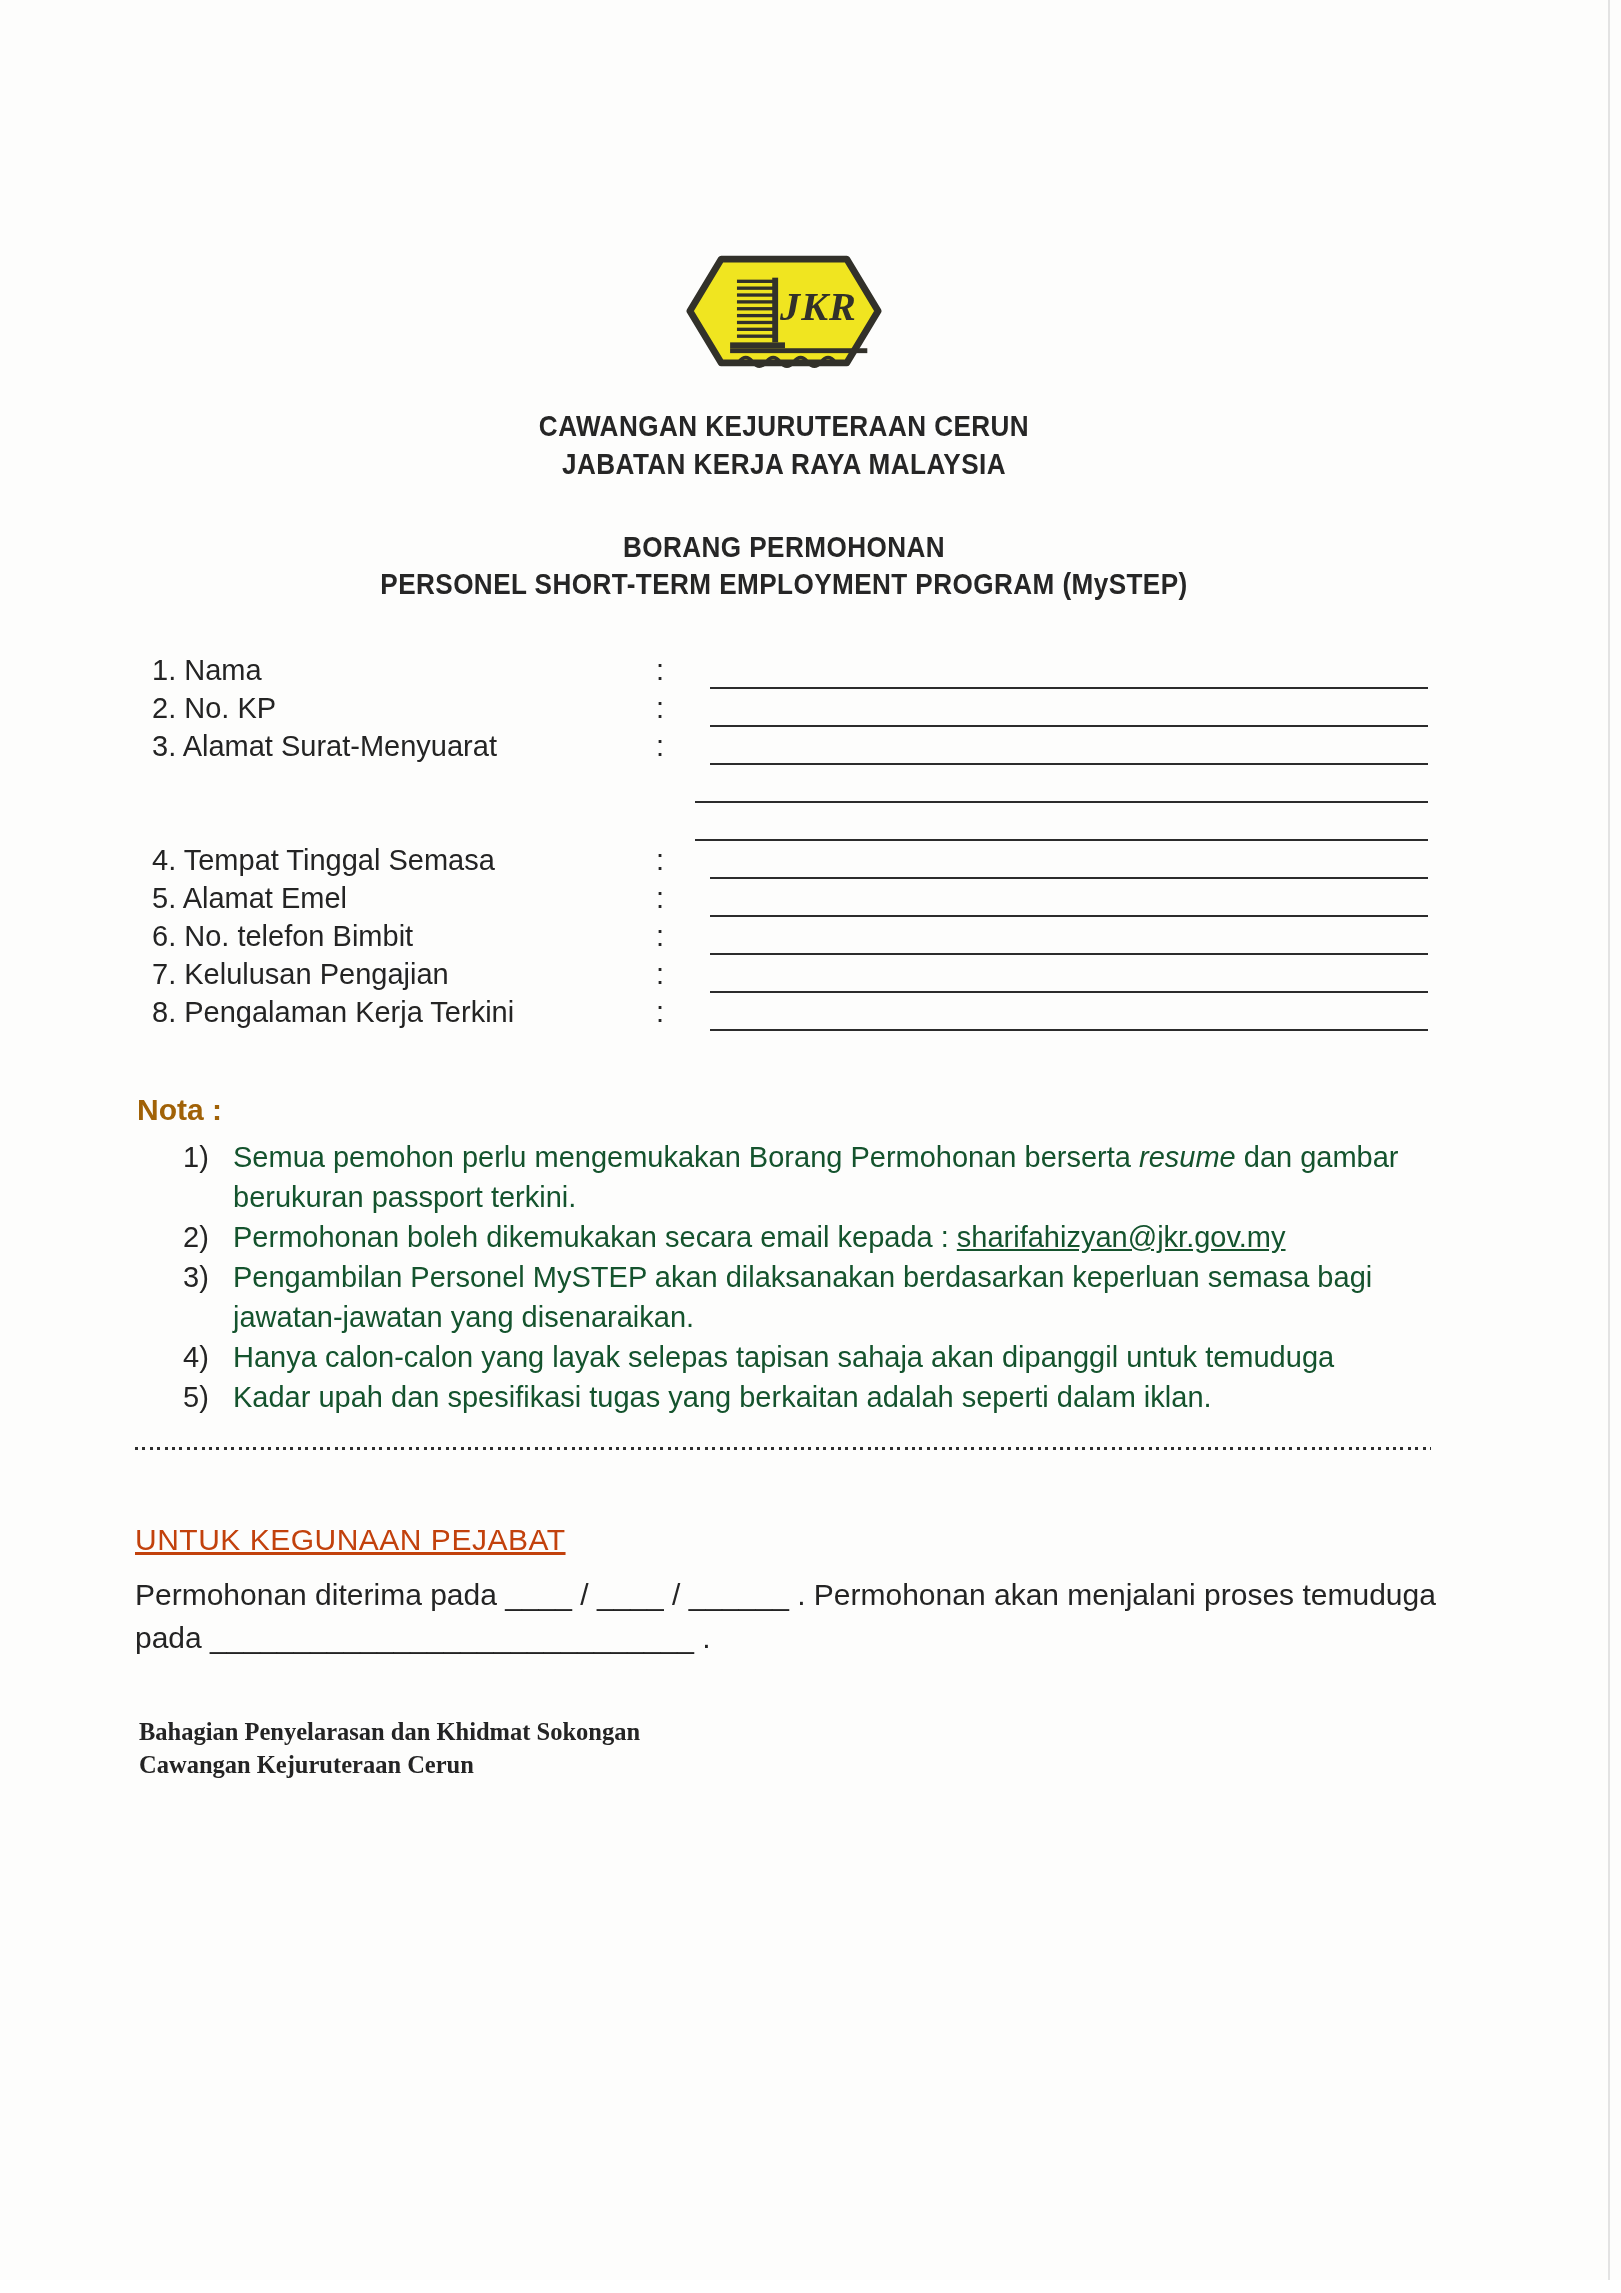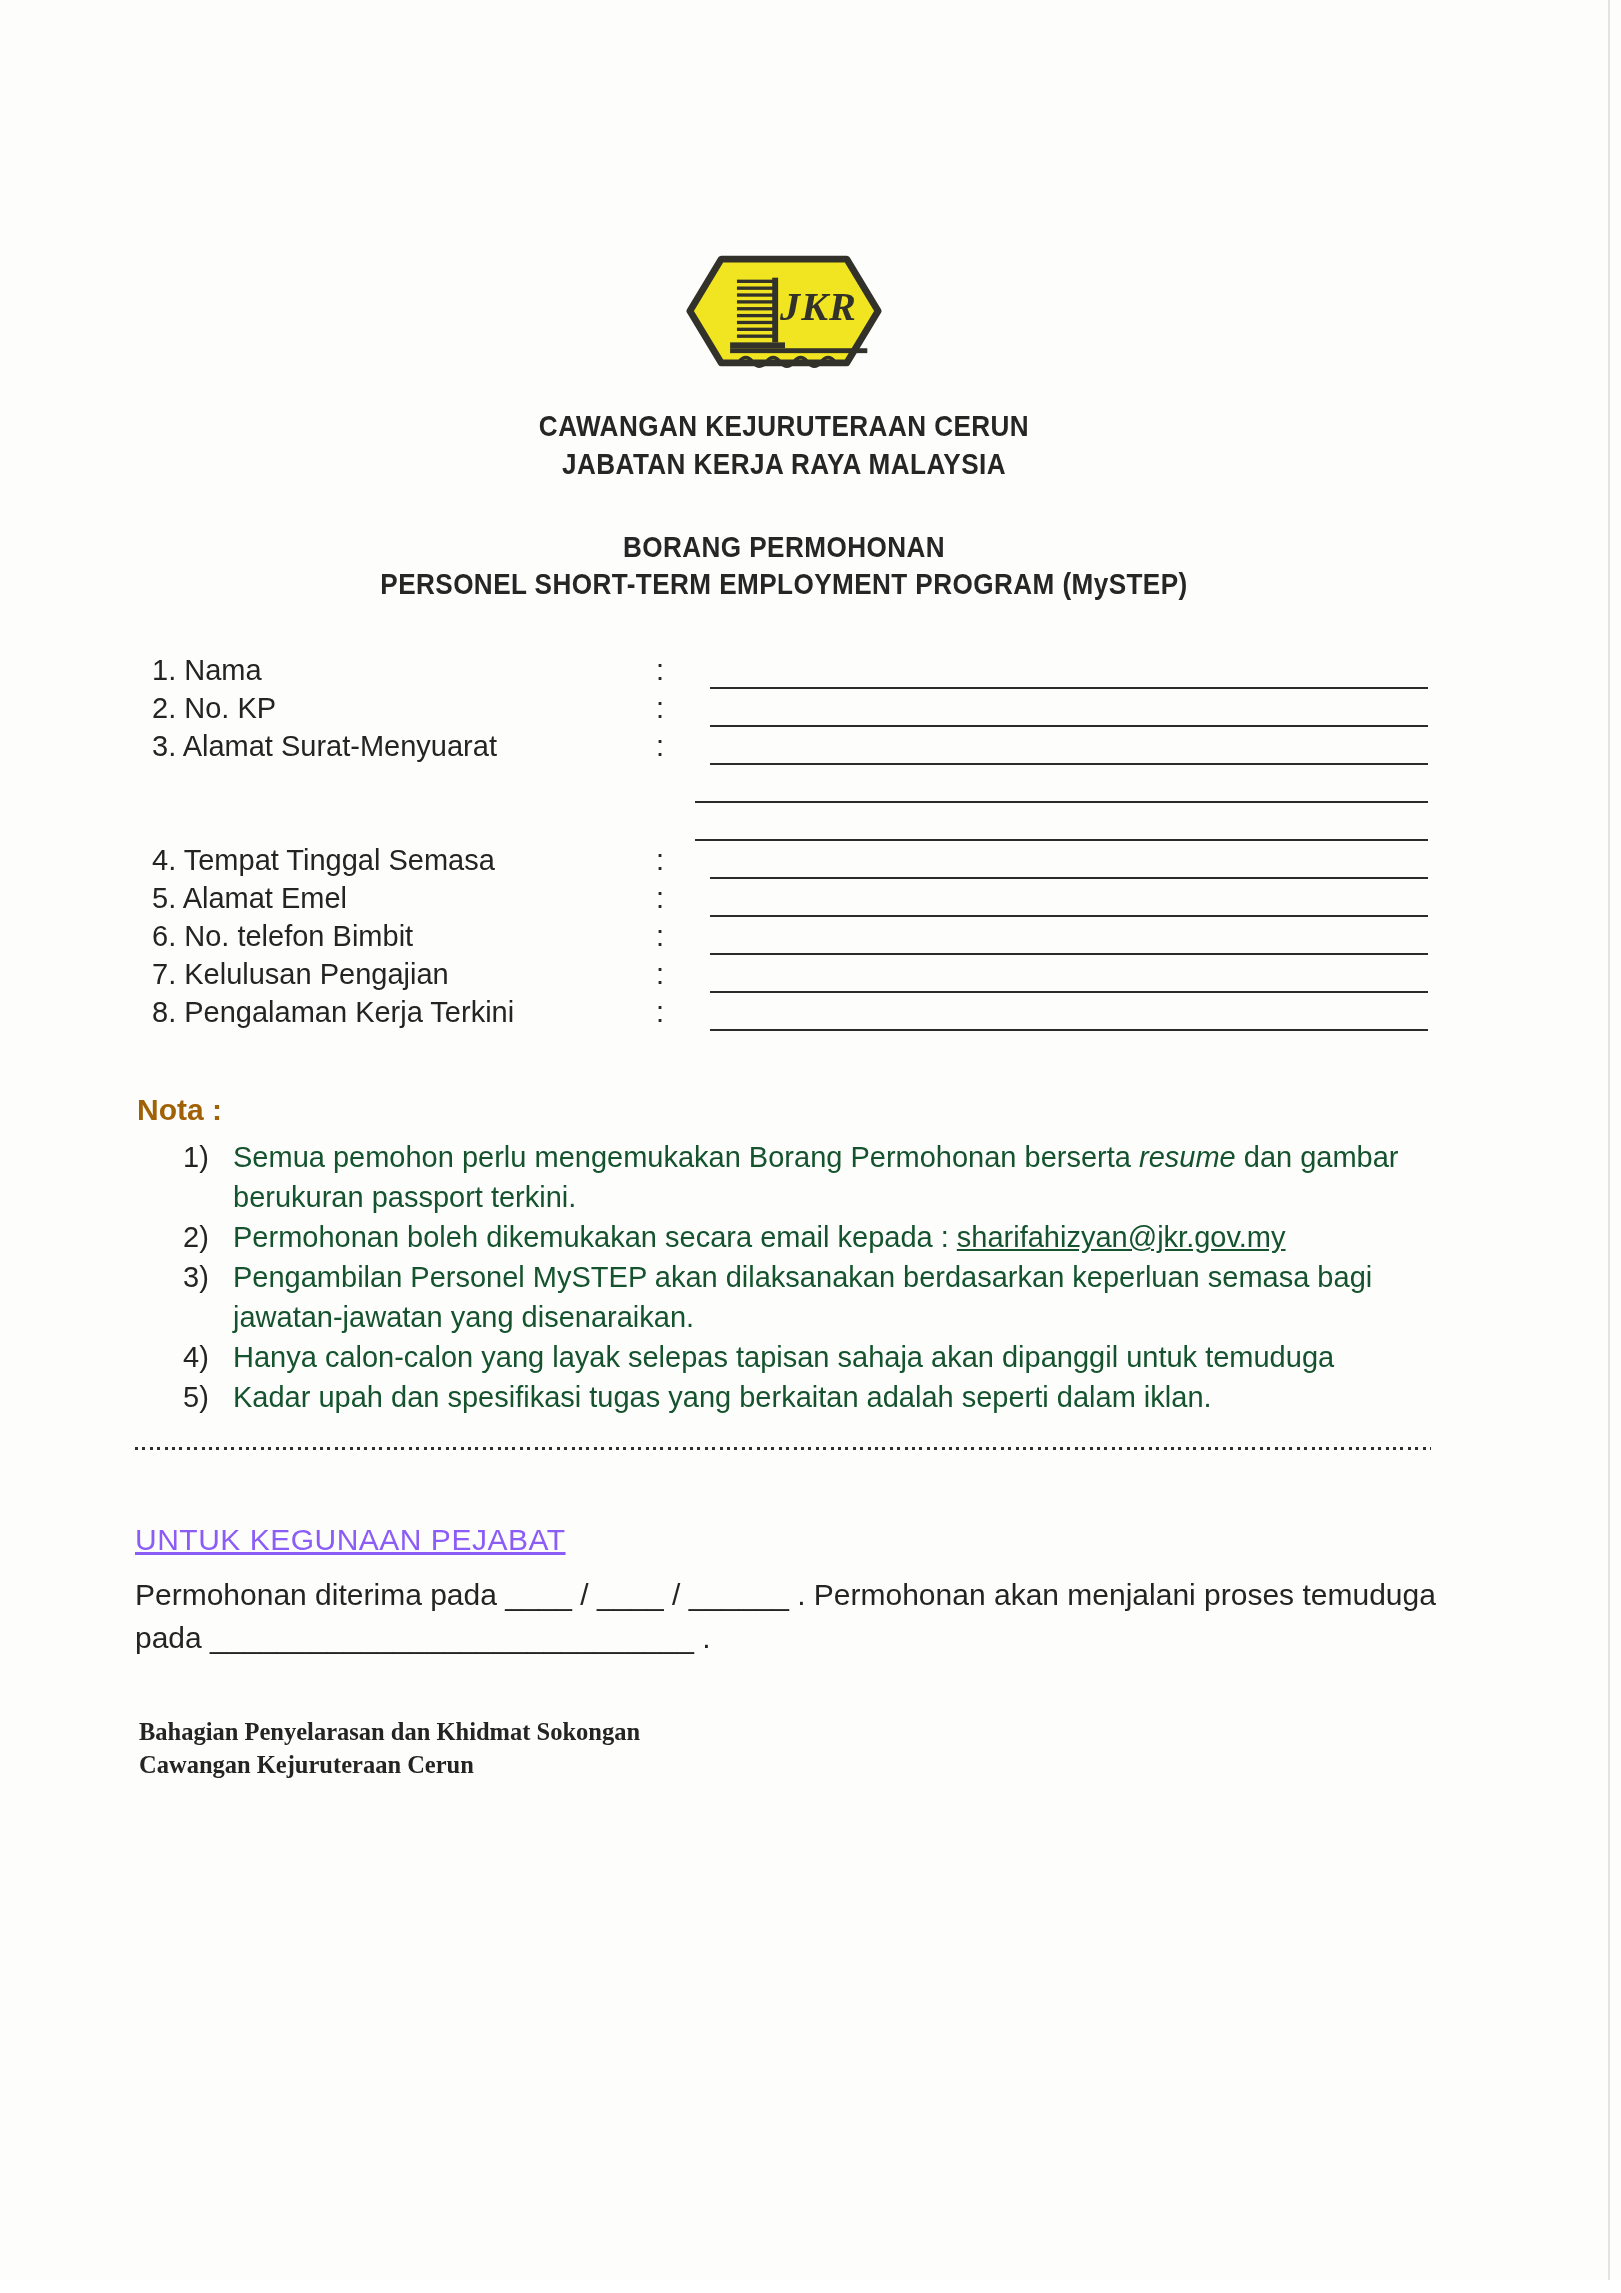--- a/index.html
+++ b/index.html
@@ -50,7 +50,7 @@
 
   
   .office { position: absolute; top: 1521px; left: 135px; width: 1431px; }
-  .office-h { font-size: 30px; line-height: 38px; text-decoration: underline; letter-spacing: 0.5px; color: #8b5cf6; white-space: nowrap; }
+  .office-h { font-size: 30px; line-height: 38px; text-decoration: underline; letter-spacing: 0.5px; color: #c2410c; white-space: nowrap; }
   .office-p { font-size: 30px; line-height: 43px; color: #242424; white-space: nowrap; }
   .office-p.first { margin-top: 13.7px; }
 

